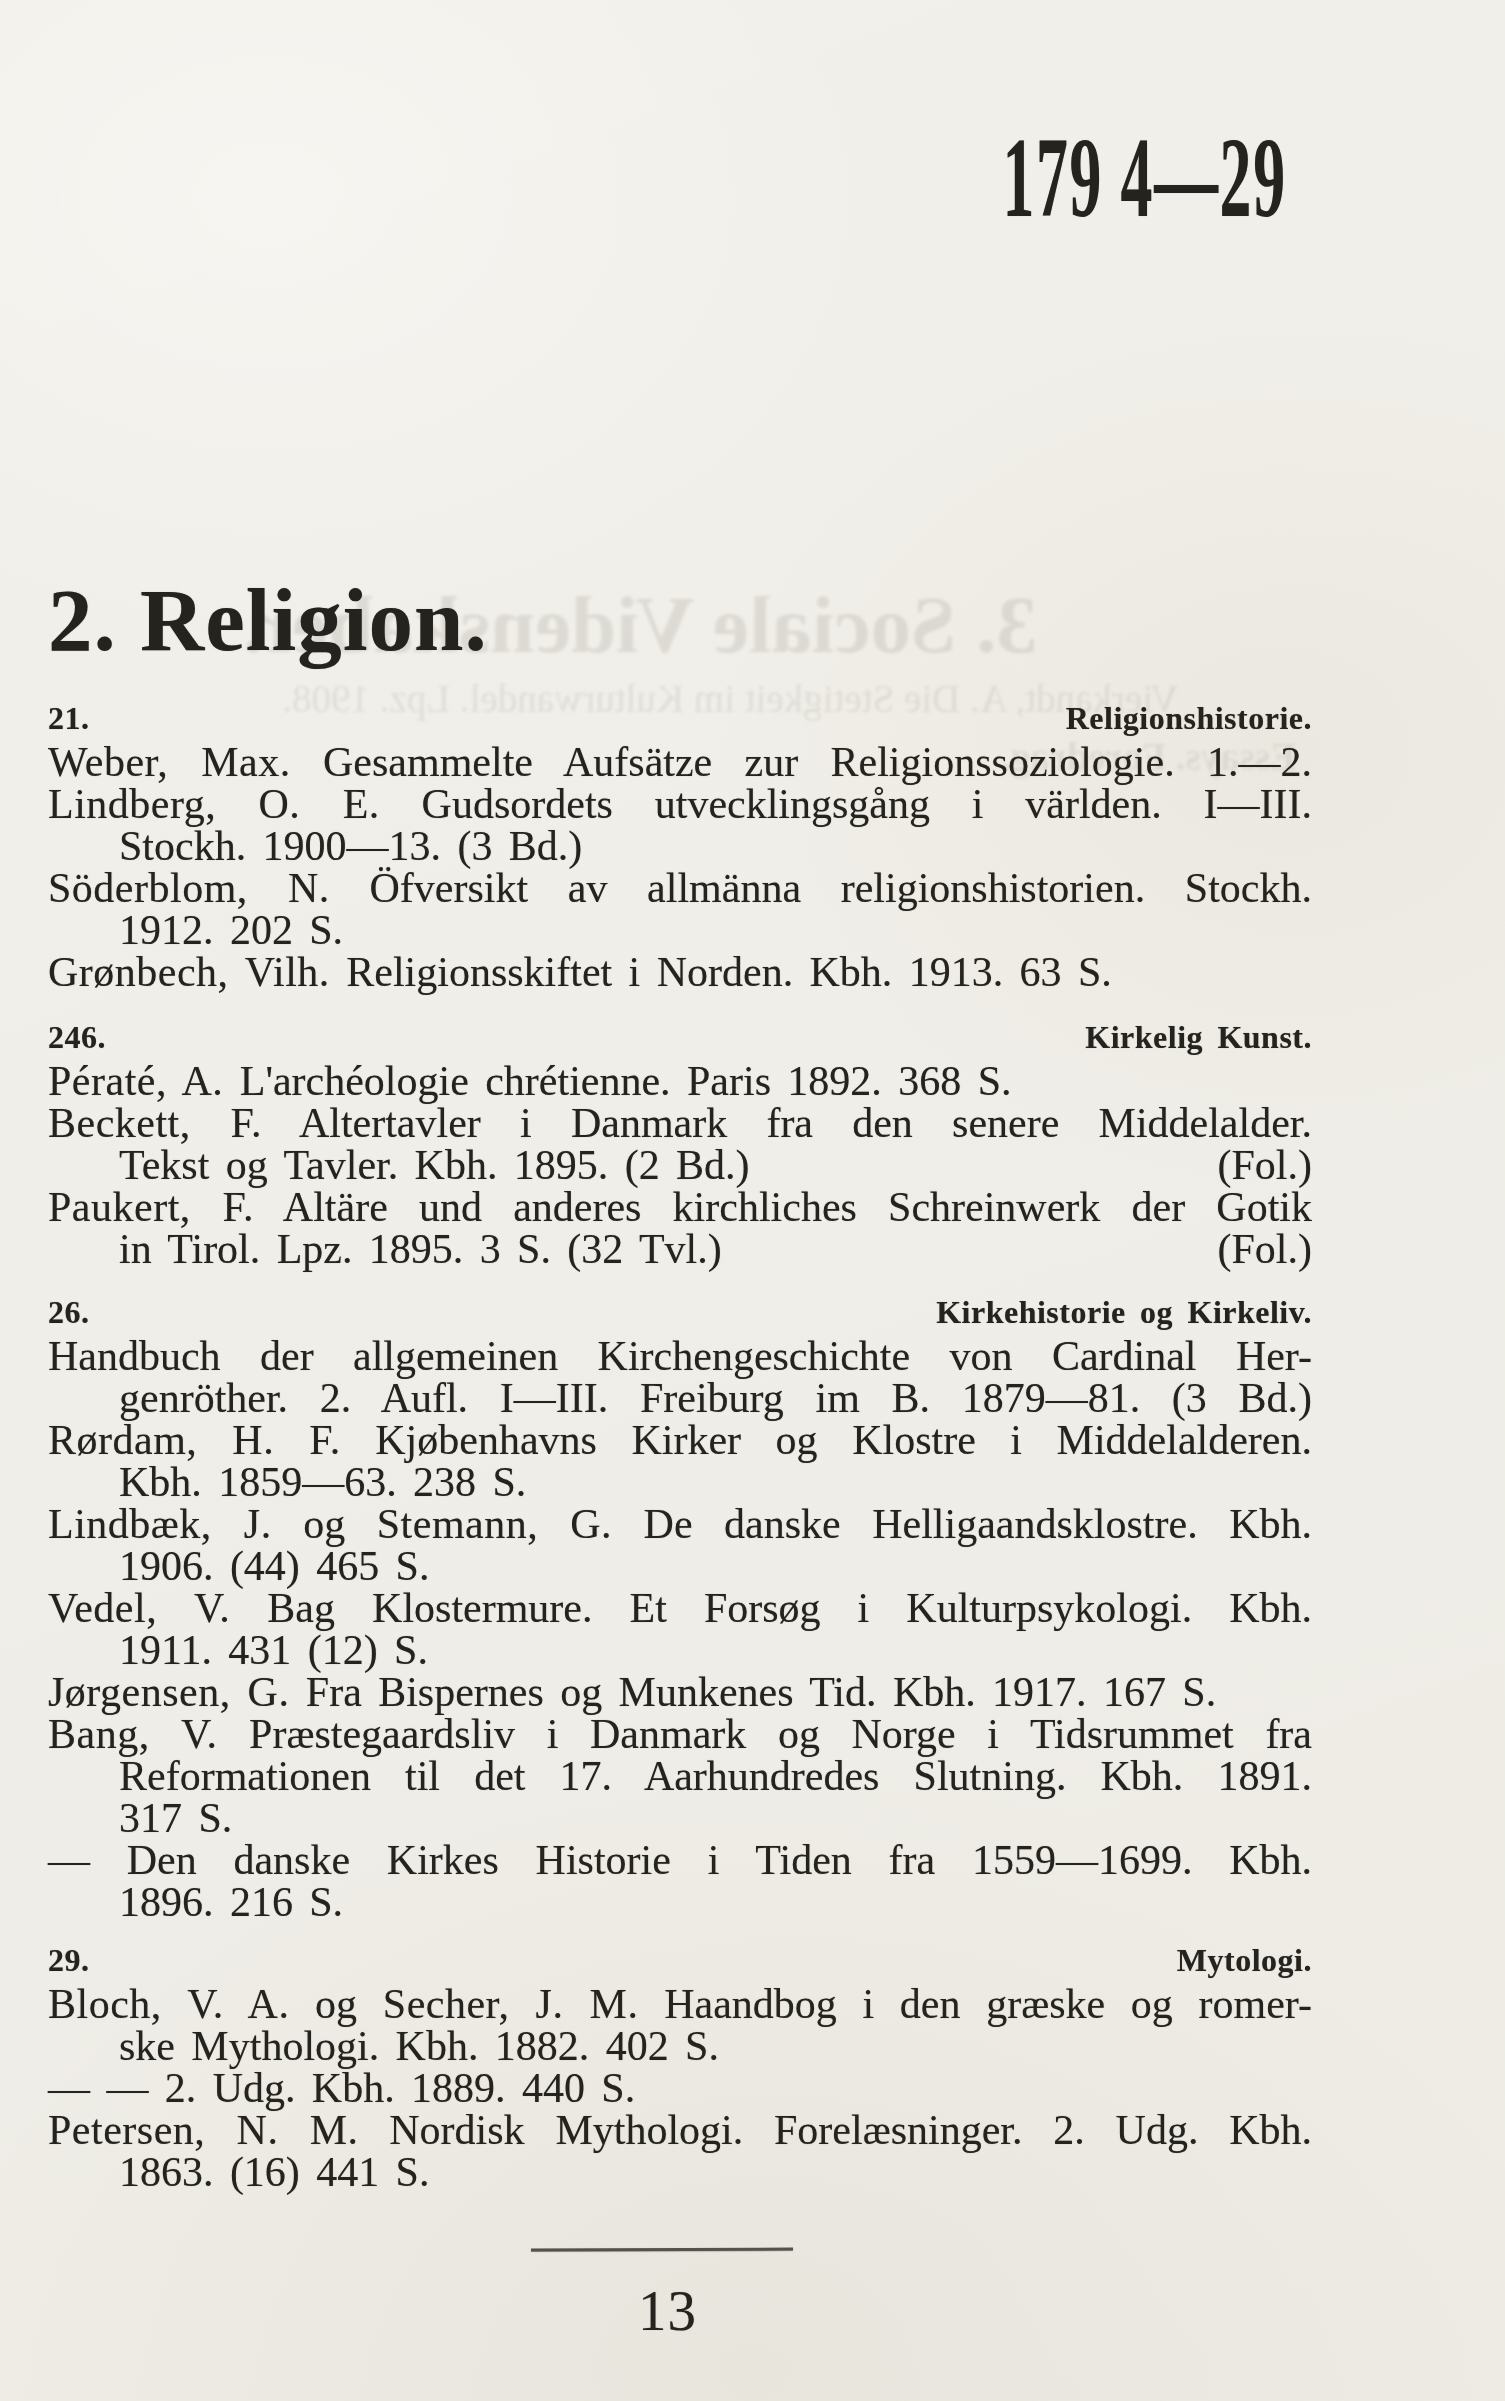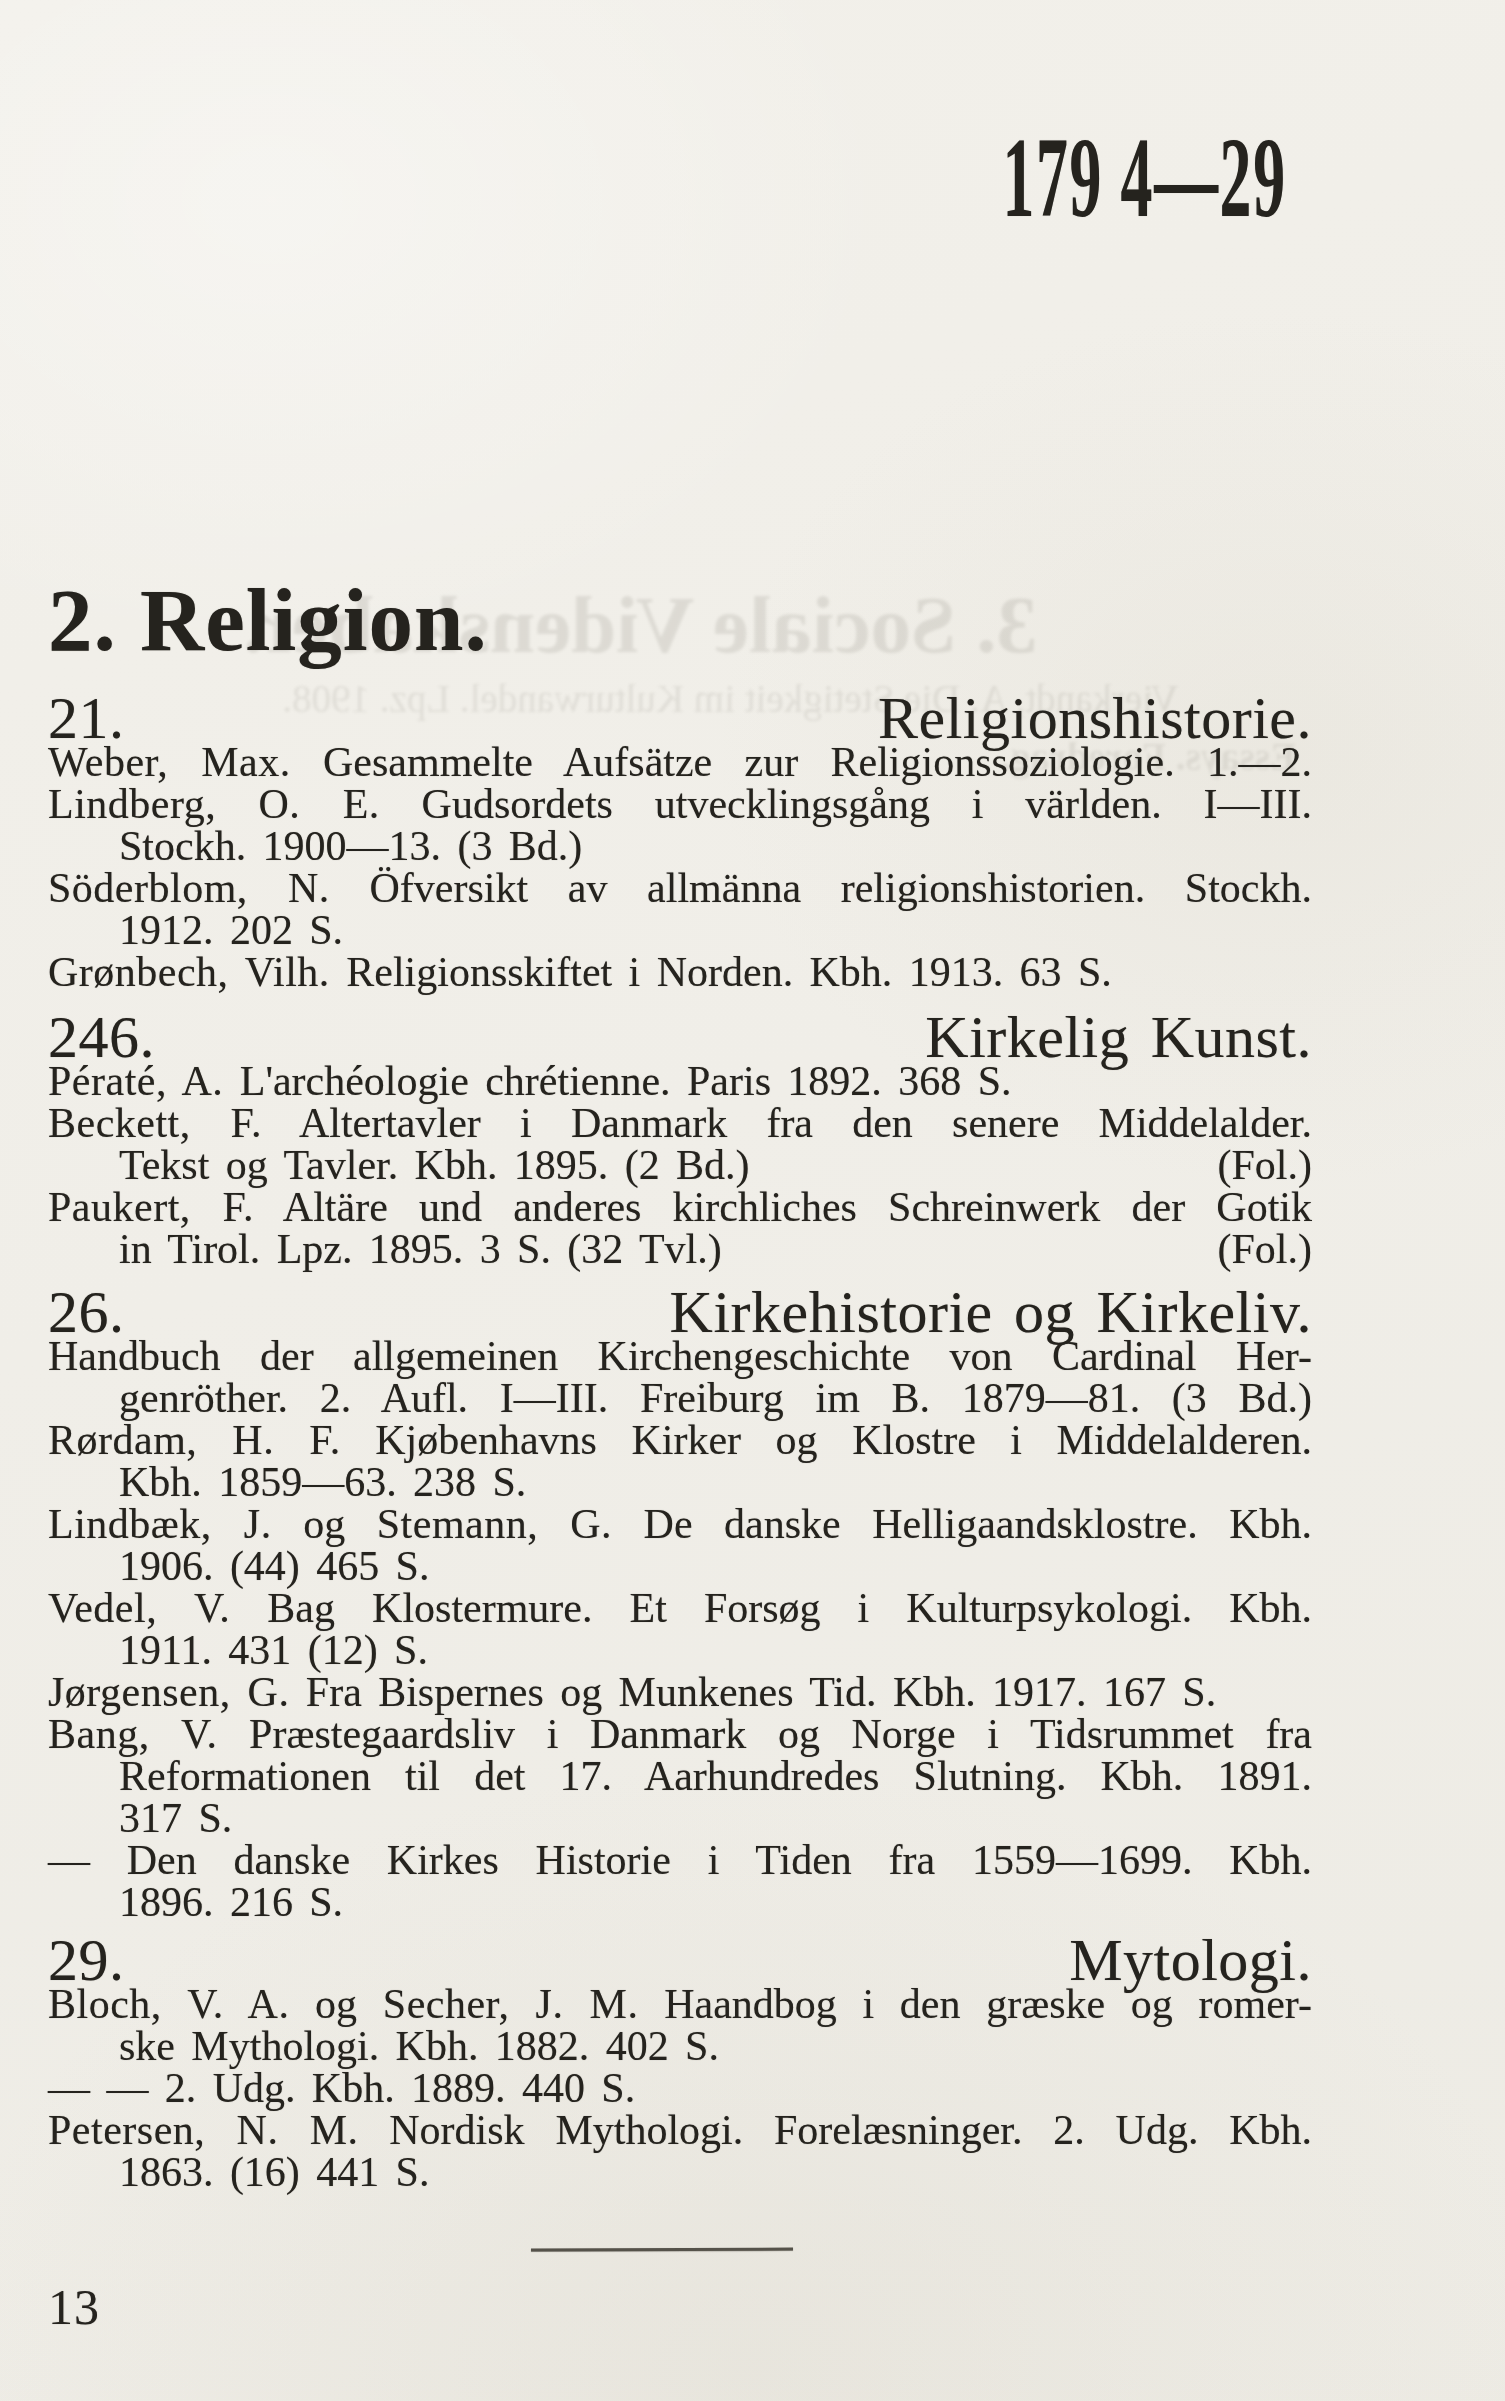--- a/index.html
+++ b/index.html
@@ -51,7 +51,7 @@
   .b{font-weight:400;letter-spacing:0.5px;}
   .sec{
     display:flex;justify-content:space-between;align-items:baseline;
-    font-weight:400;font-size:60px;line-height:46px;min-height:46px;
+    font-weight:700;font-size:32px;line-height:46px;min-height:46px;
     letter-spacing:0.5px;
     text-align:right;
   }

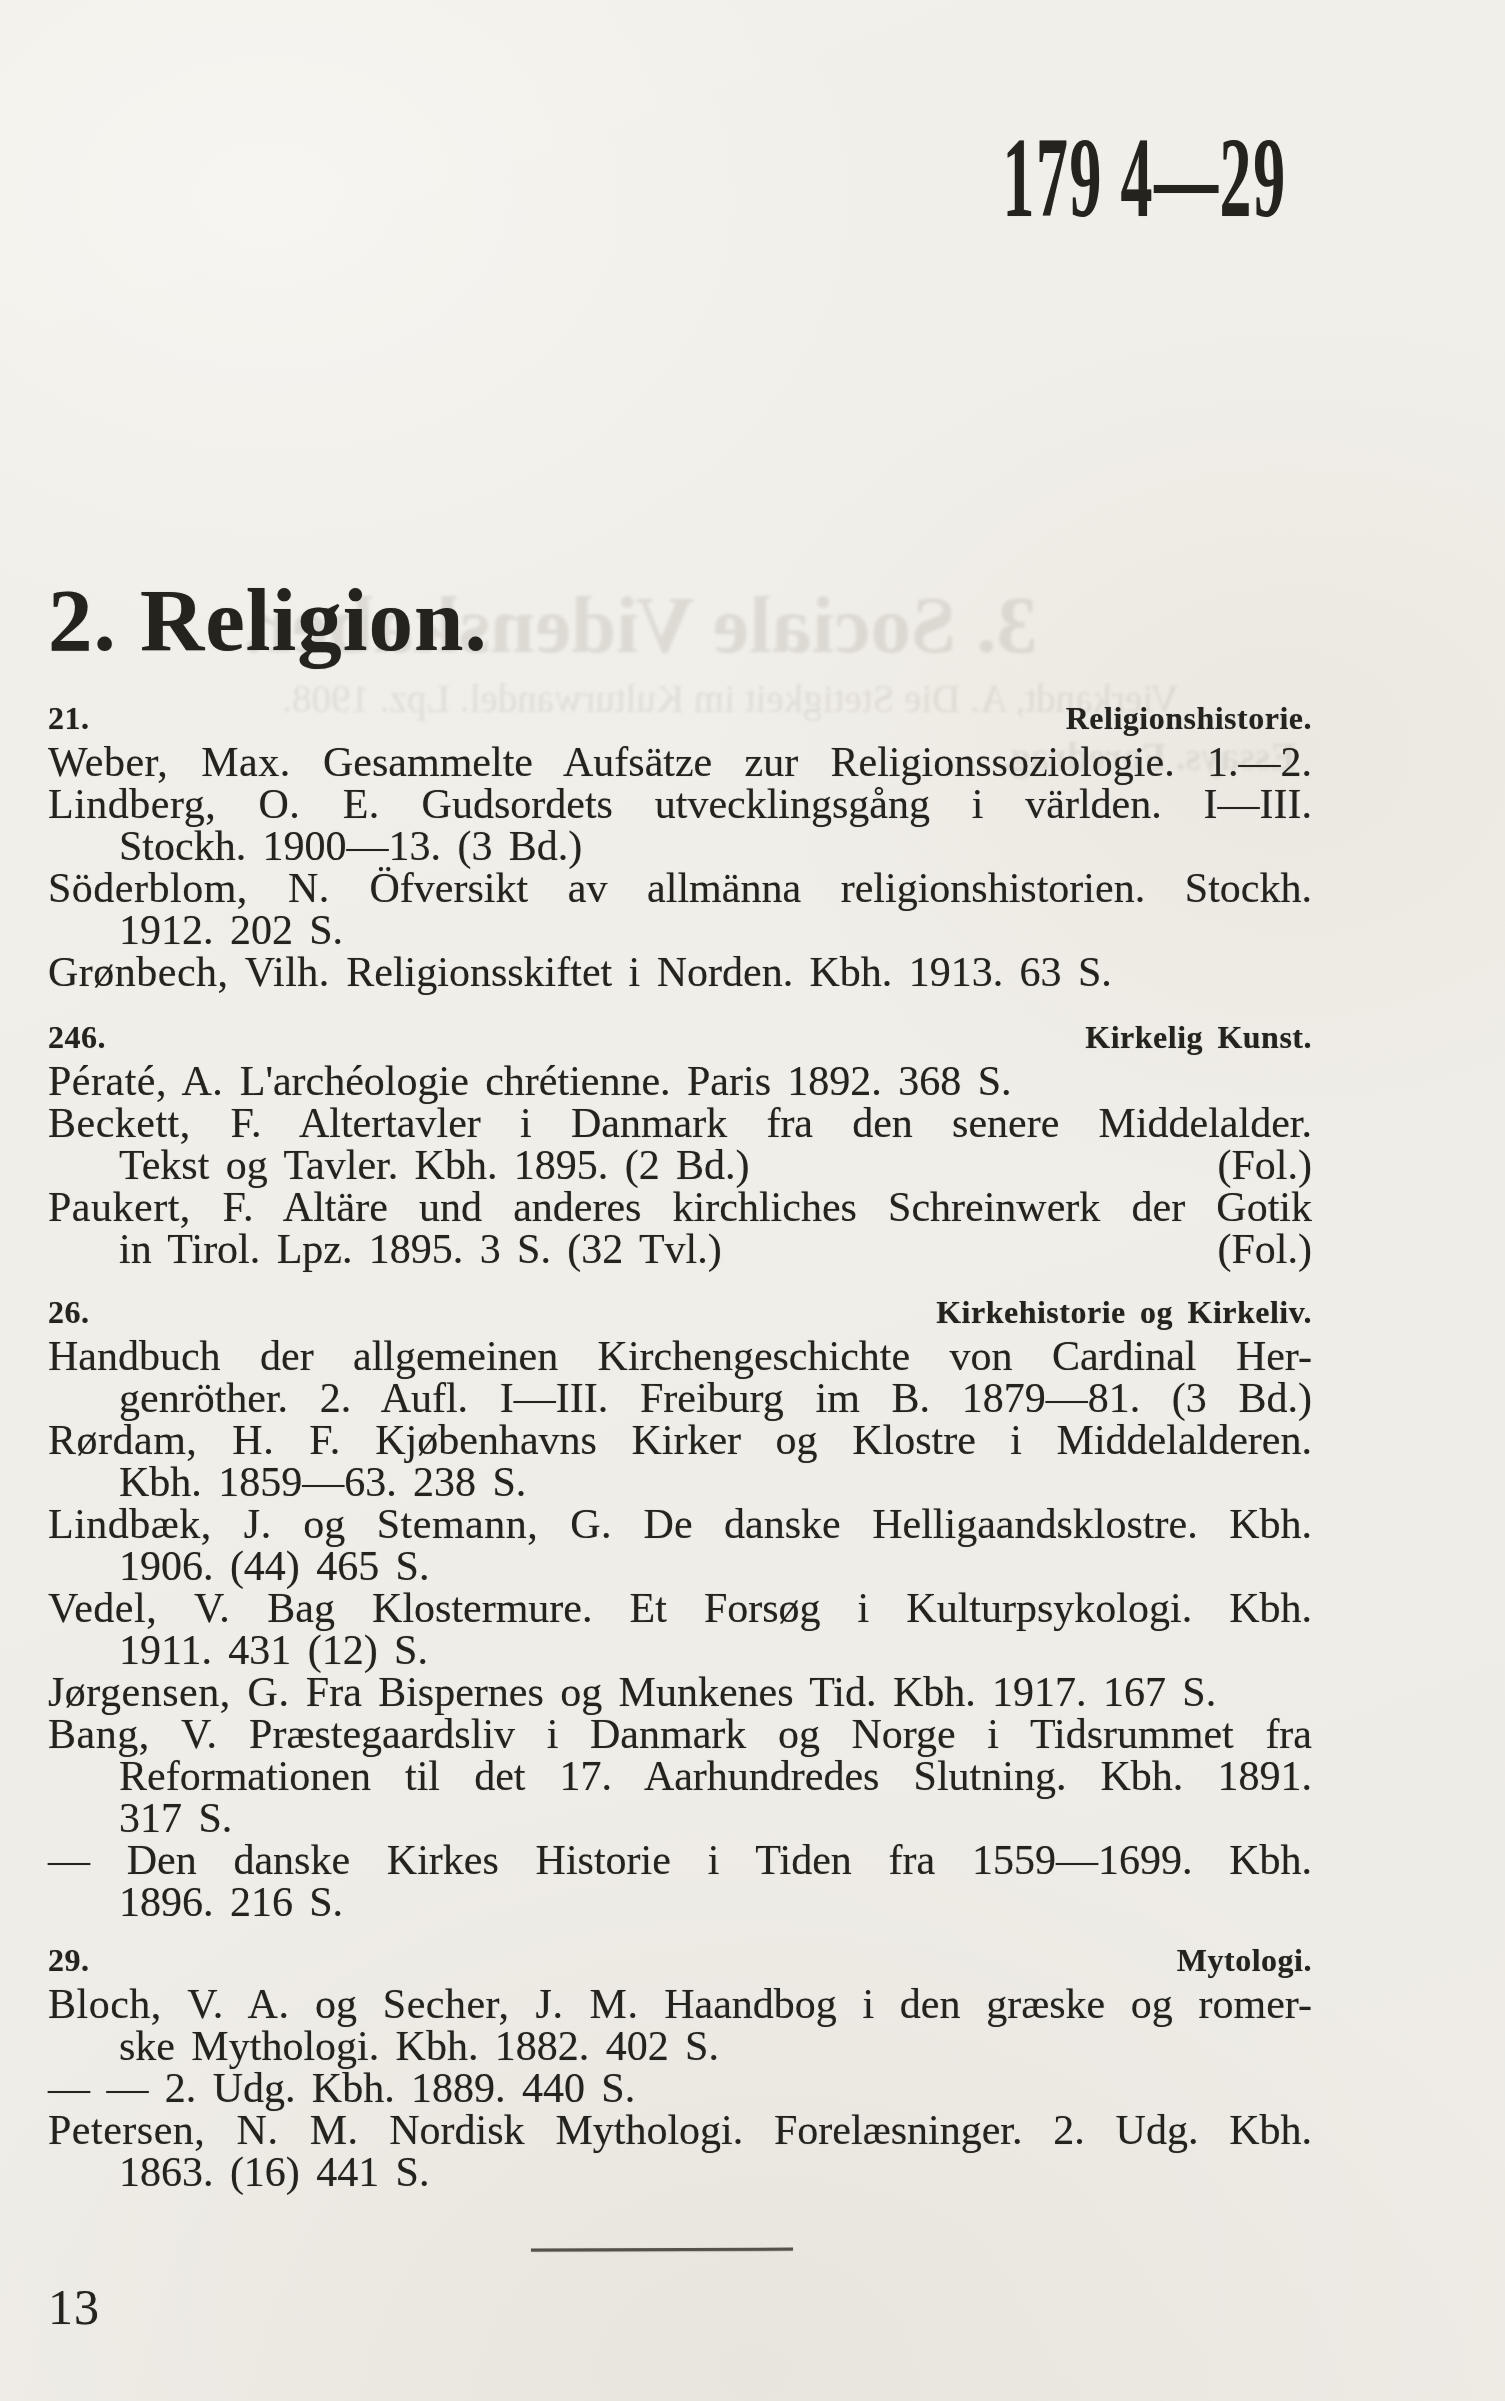--- a/index.html
+++ b/index.html
@@ -67,8 +67,8 @@
     box-shadow:0 0.5px 1px rgba(85,82,74,0.5);
   }
   .page-num{
-    position:absolute;left:48px;top:2282px;width:1263px;
-    font-size:50px;line-height:1;
+    position:absolute;left:36px;top:2282px;width:1263px;
+    text-align:center;font-size:57px;line-height:1;
     letter-spacing:1px;
   }
 

